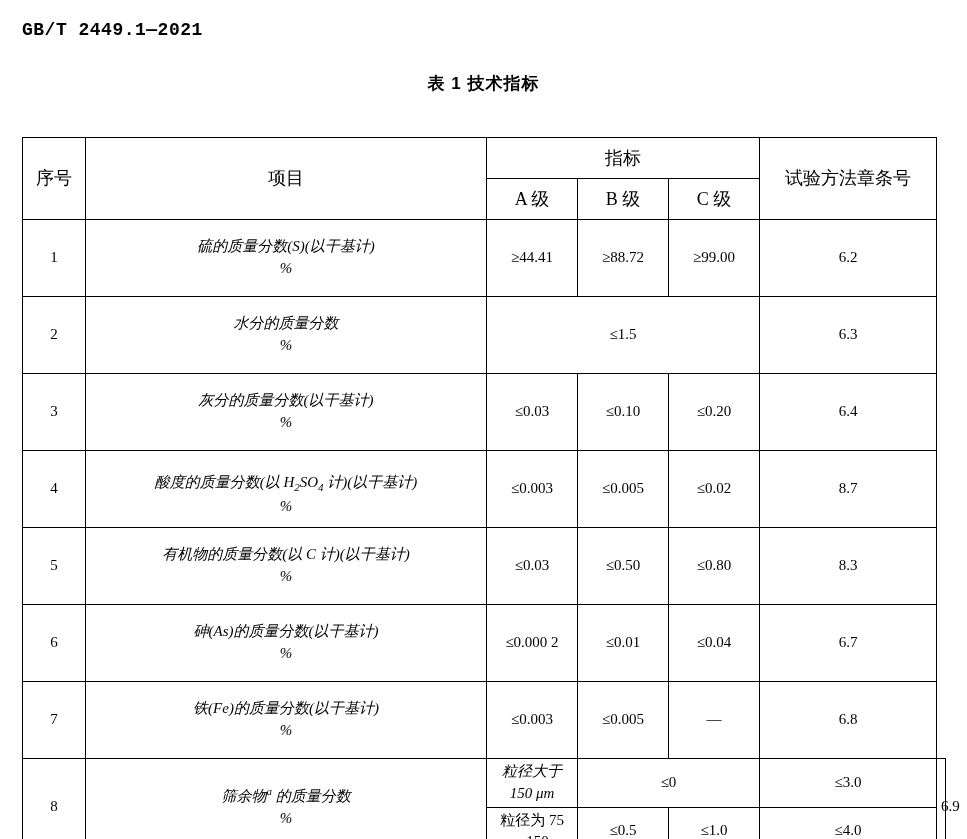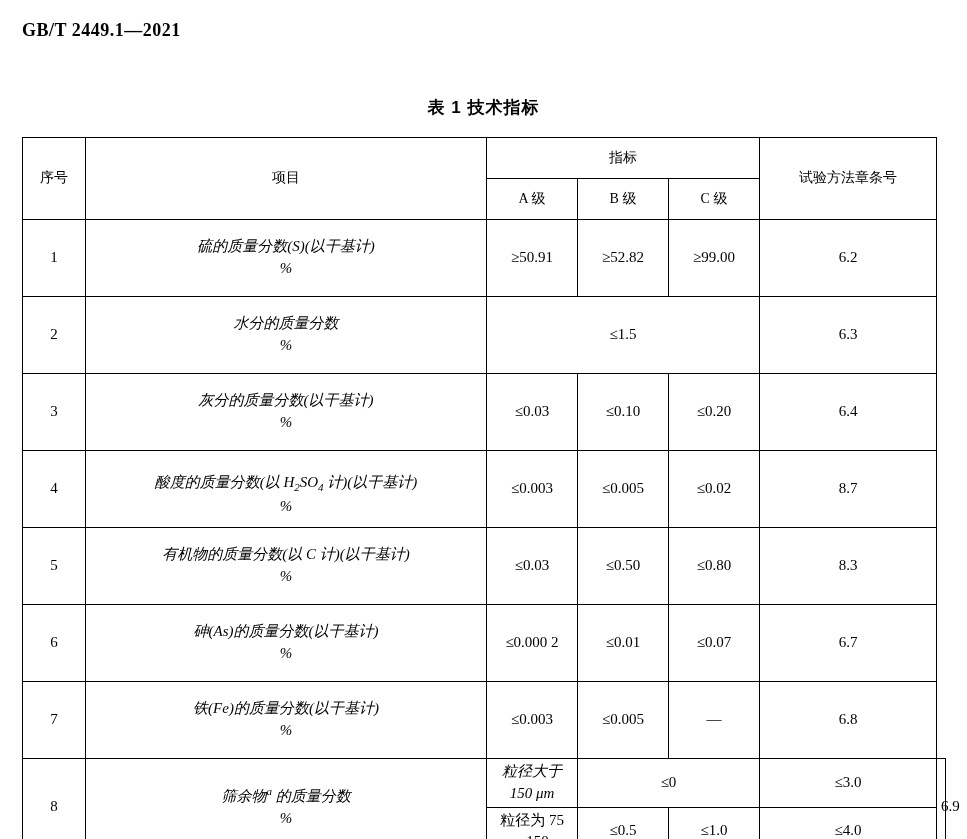--- a/index.html
+++ b/index.html
@@ -25,7 +25,7 @@
     position: absolute;
     top: 20px;
     left: 22px;
-    font-family: Liberation Serif, serif;
+    font-family: Liberation Mono, monospace;
     font-weight: bold;
     font-size: 18px;
     letter-spacing: 0.5px;

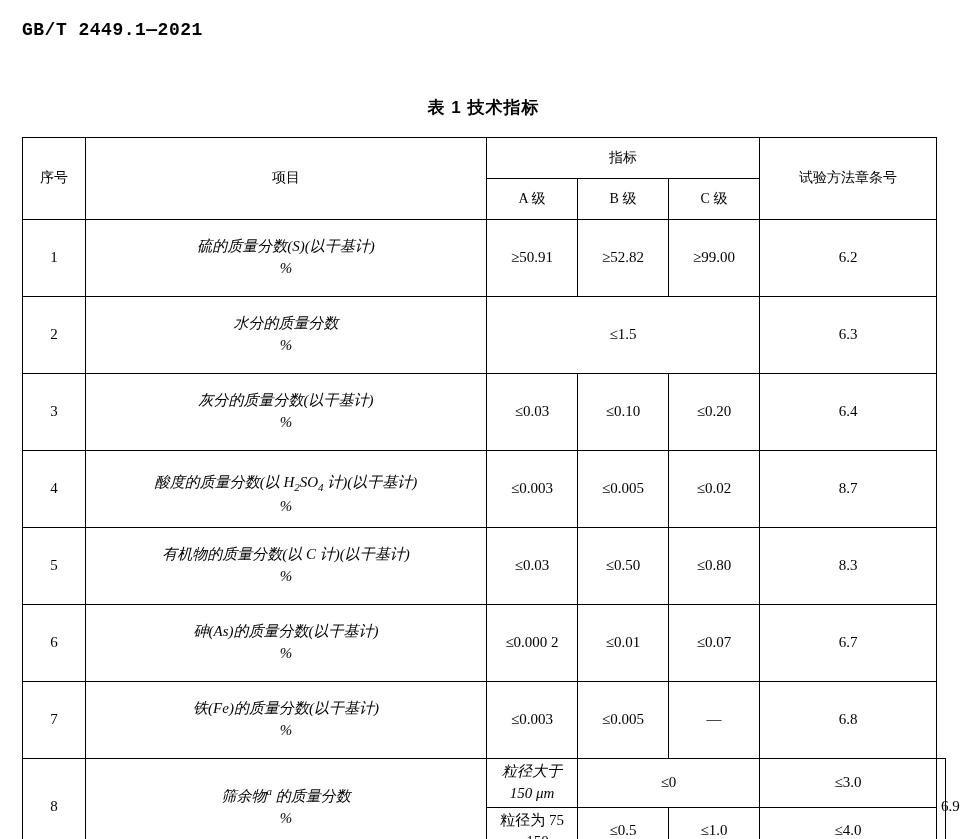--- a/index.html
+++ b/index.html
@@ -32,7 +32,7 @@
   }
   .table-title {
     position: absolute;
-    top: 96px;
+    top: 72px;
     left: 0;
     width: 967px;
     text-align: center;

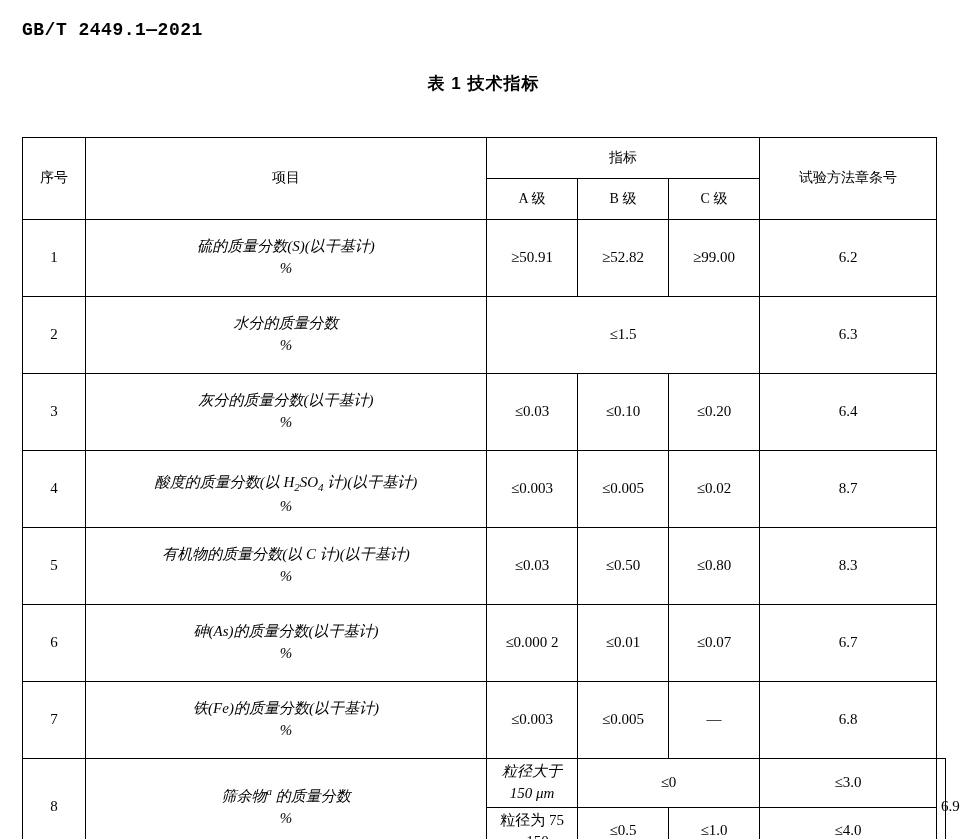--- a/index.html
+++ b/index.html
@@ -67,7 +67,7 @@
   .col-b       { width: 91px; }
   .col-c       { width: 91px; }
   .col-method  { width: 177px; }
-  .hdr-row td { height: 36px; font-size: 14px; }
+  .hdr-row td { height: 36px; font-size: 18px; }
   .body-row td { height: 72px; }
   .item-cell {
     line-height: 1.5;

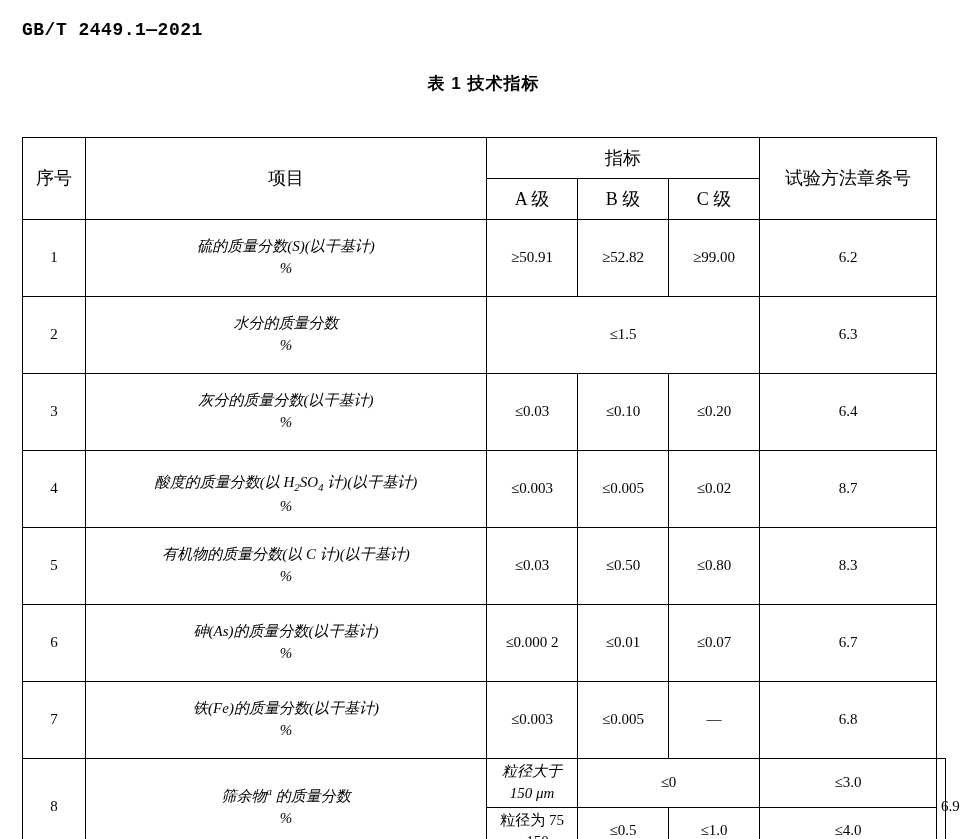--- a/index.html
+++ b/index.html
@@ -127,7 +127,7 @@
             <span class="item-sub">硫的质量分数(S)(以干基计)</span>
             <span class="item-sub">%</span>
           </td>
-          <td>≥50.91</td>
+          <td>≥44.41</td>
           <td>≥52.82</td>
           <td>≥99.00</td>
           <td>6.2</td>

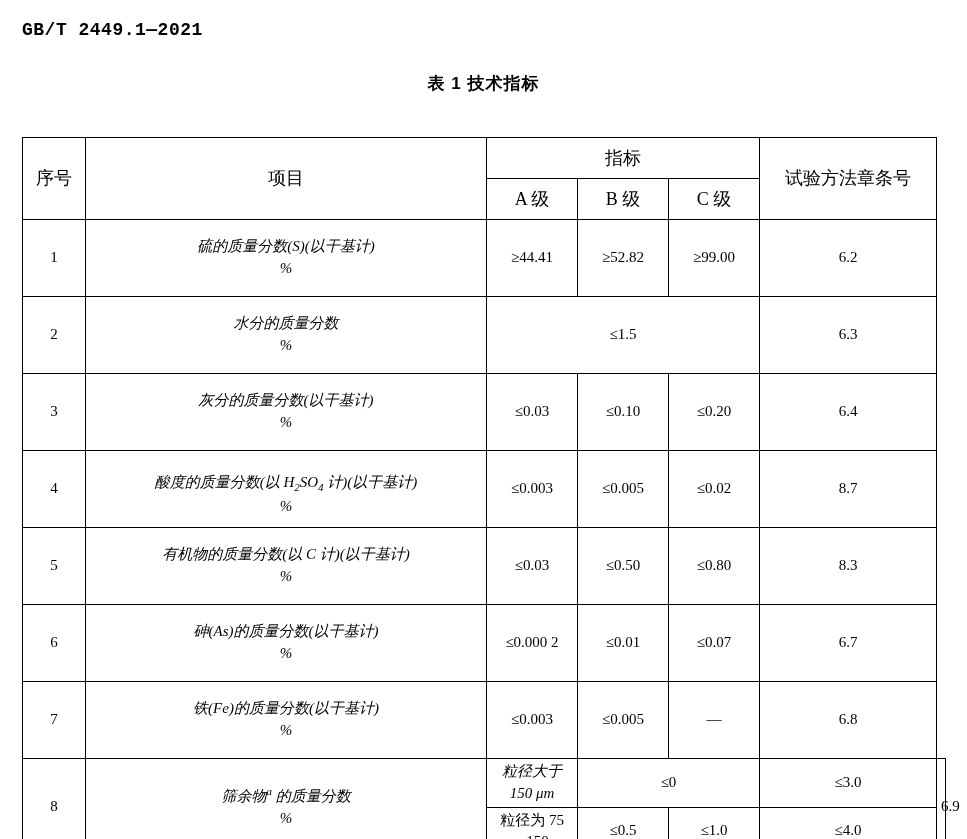--- a/index.html
+++ b/index.html
@@ -128,7 +128,7 @@
             <span class="item-sub">%</span>
           </td>
           <td>≥44.41</td>
-          <td>≥52.82</td>
+          <td>≥88.72</td>
           <td>≥99.00</td>
           <td>6.2</td>
         </tr>

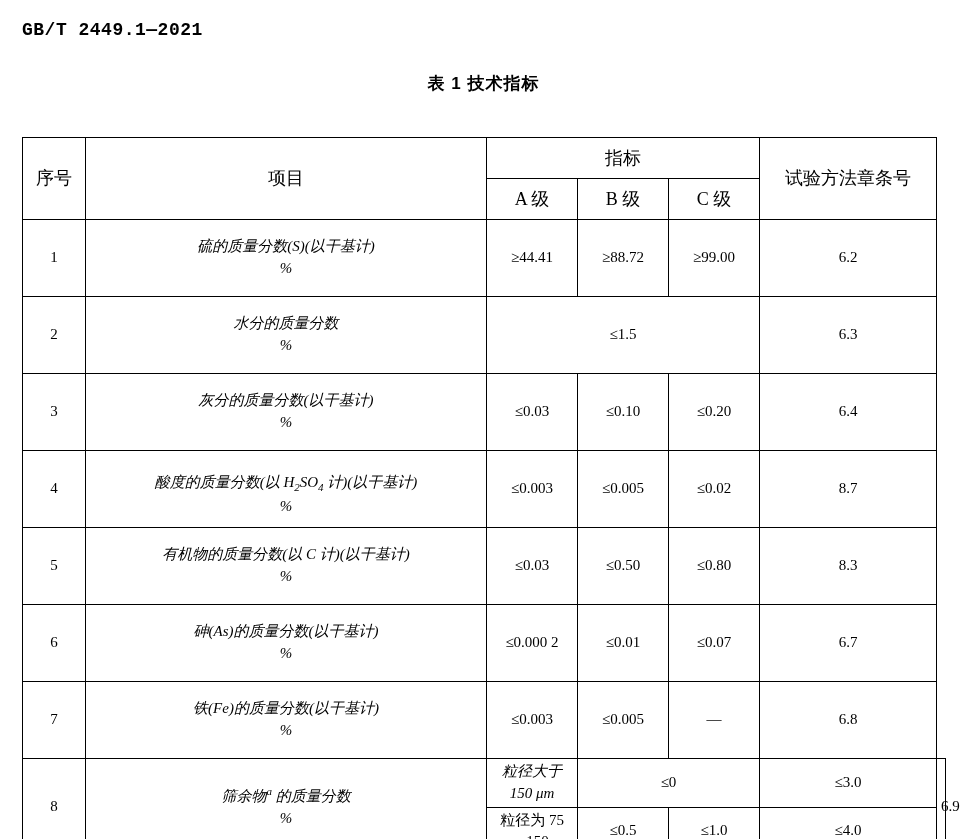--- a/index.html
+++ b/index.html
@@ -187,7 +187,7 @@
           </td>
           <td>≤0.000 2</td>
           <td>≤0.01</td>
-          <td>≤0.07</td>
+          <td>≤0.04</td>
           <td>6.7</td>
         </tr>
 

